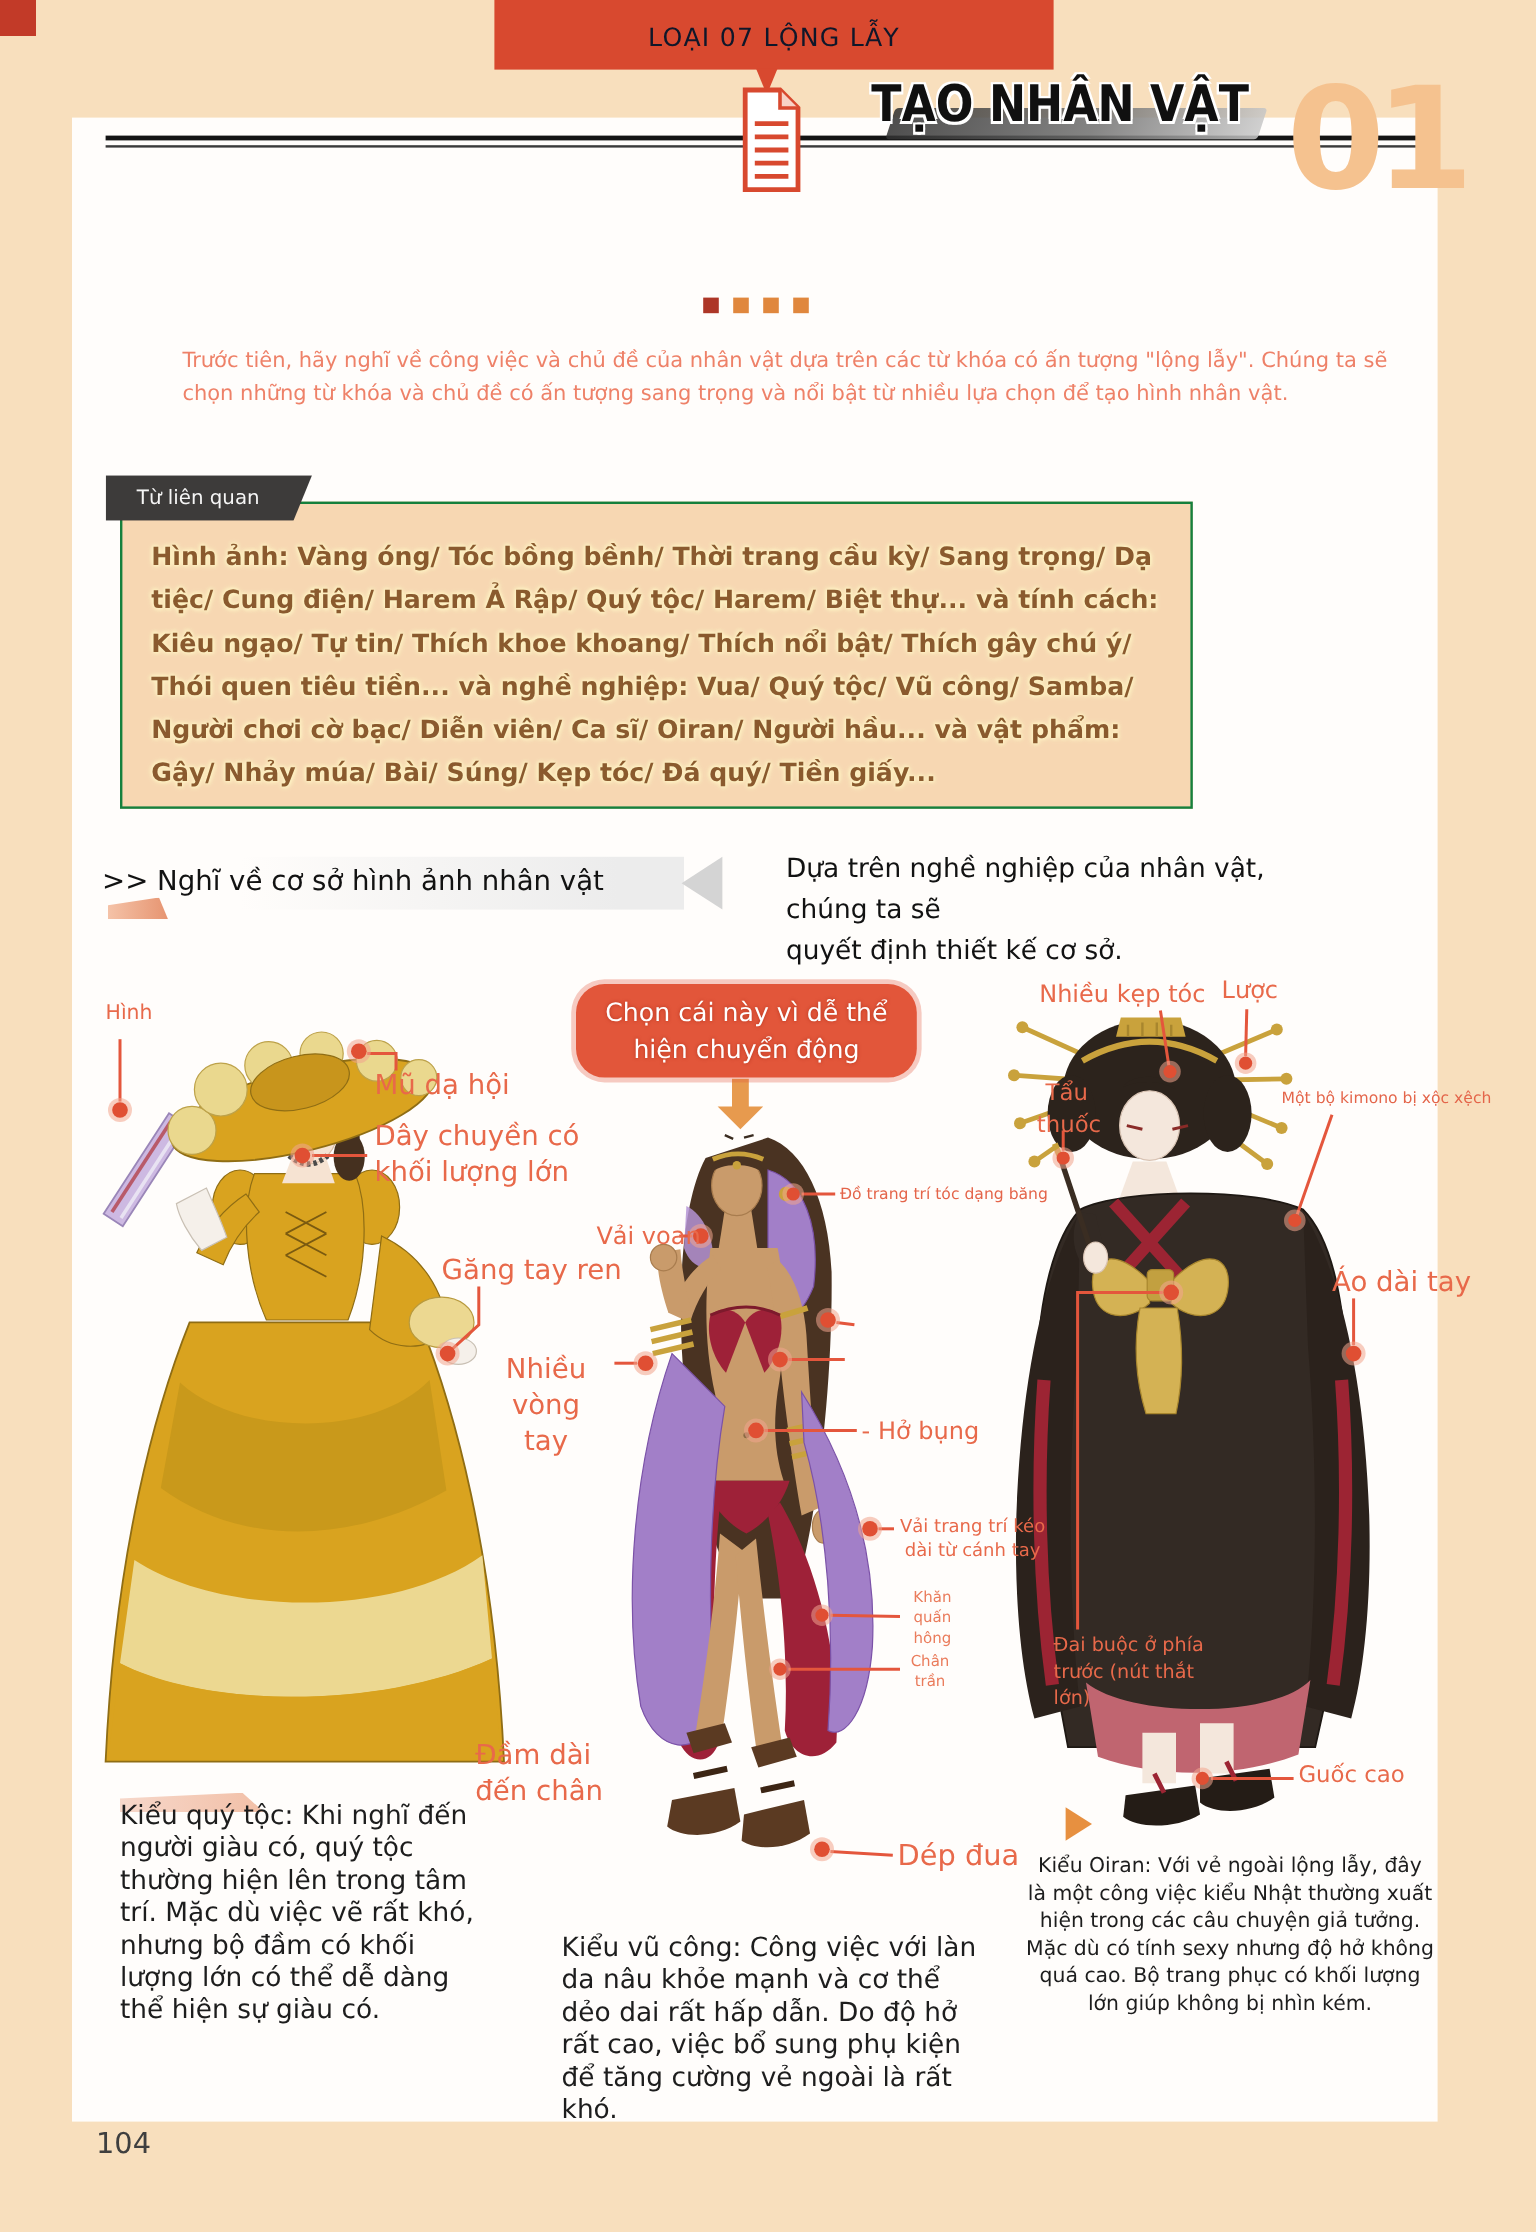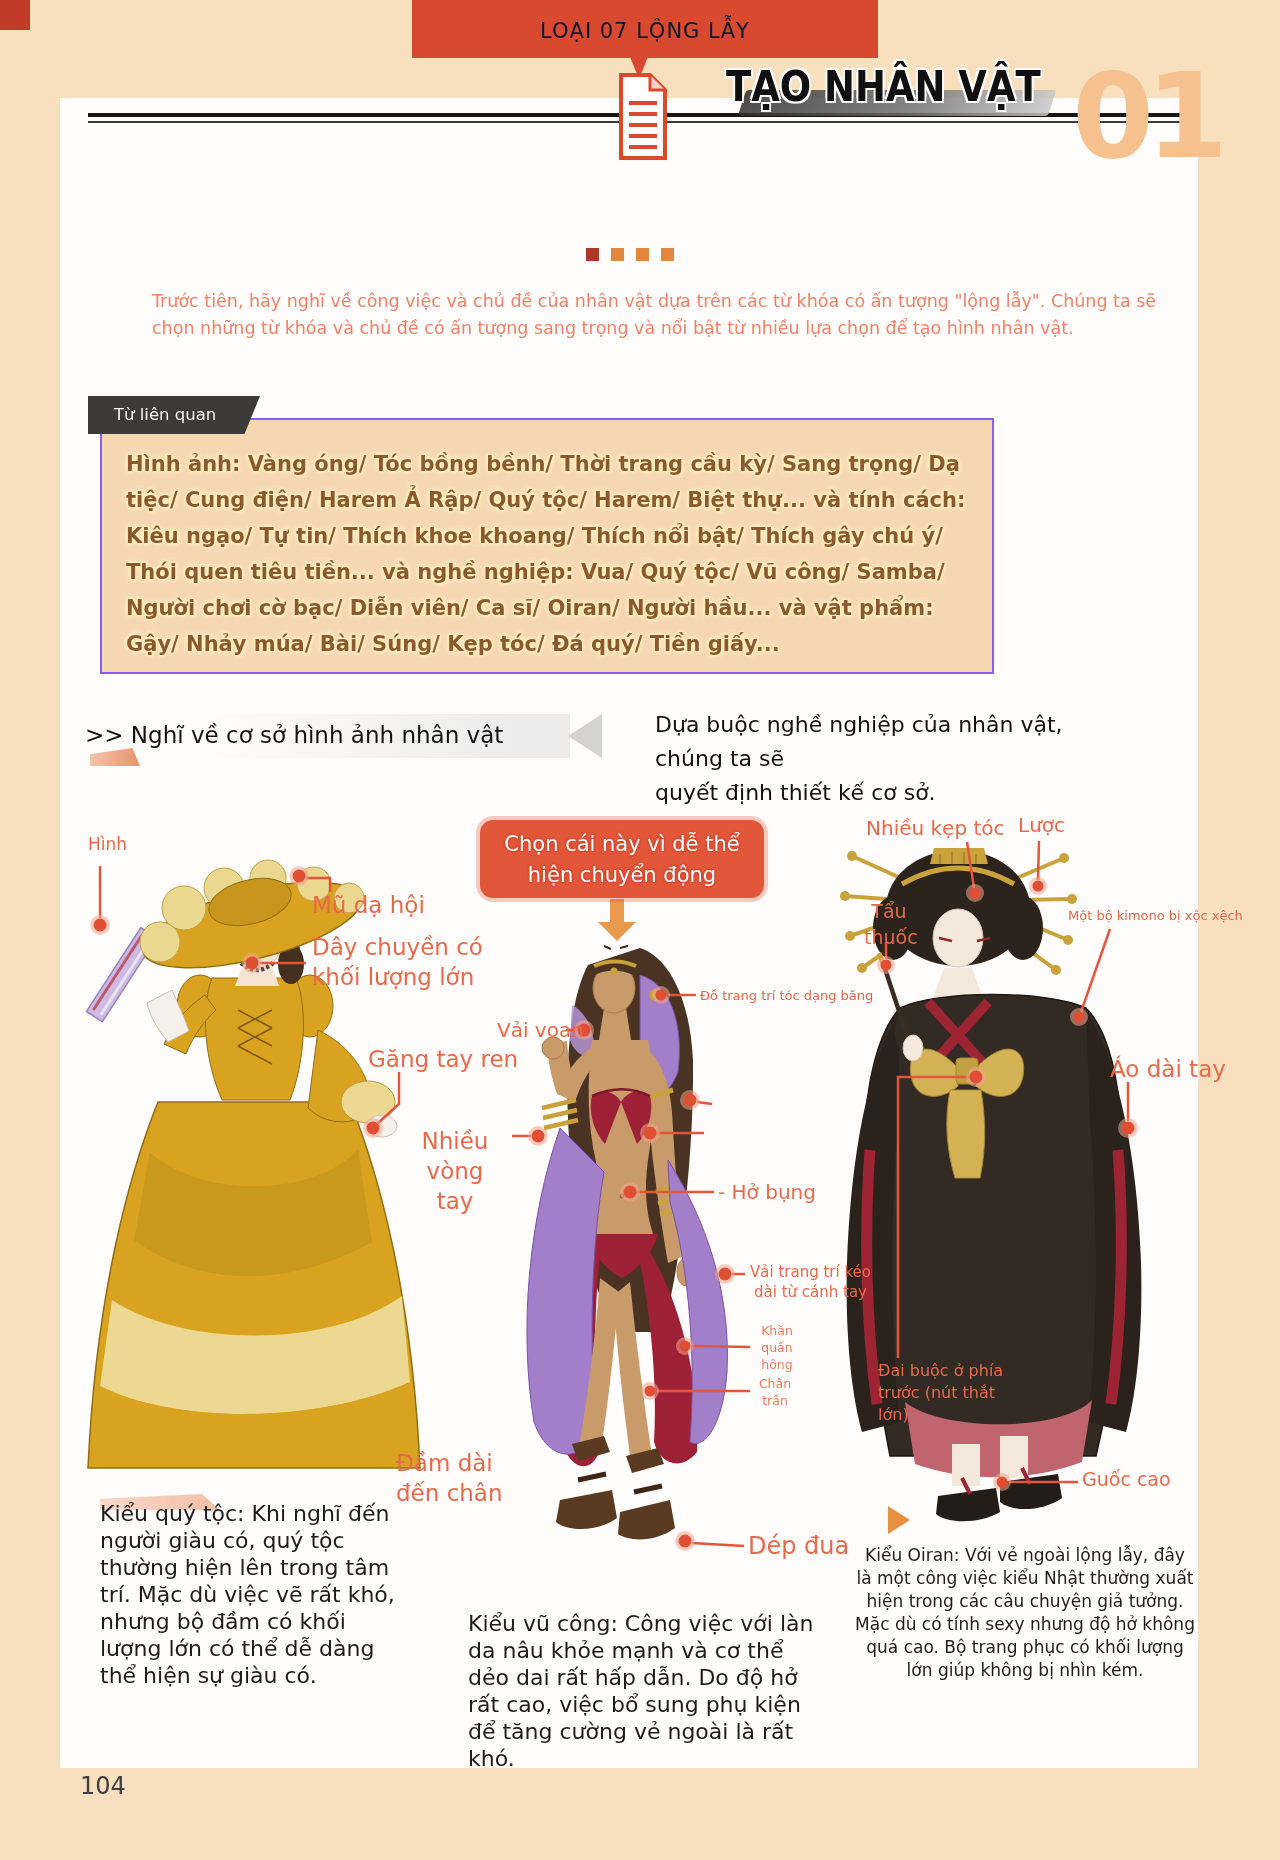--- a/index.html
+++ b/index.html
@@ -30,7 +30,7 @@
   .intro{position:absolute;left:152px;top:288px;width:1010px;margin:0;color:#ee8168;
     font-size:17.5px;line-height:27px;}
   .kw-box{position:absolute;left:100px;top:418px;width:894px;height:256px;background:#f7d7b2;
-    border:2px solid #8b5cf6;box-sizing:border-box;}
+    border:2px solid #15803d;box-sizing:border-box;}
   .kw-text{position:absolute;left:24px;top:26px;width:846px;margin:0;color:#8a5a2e;
     font-size:21px;line-height:36px;font-weight:600;
     text-shadow:0 0 2px #fdf0c2,0 0 4px #fdf0c2,1px 1px 3px #fdf0c2,-1px -1px 3px #fdf0c2,0 0 6px #fdf0c2;}

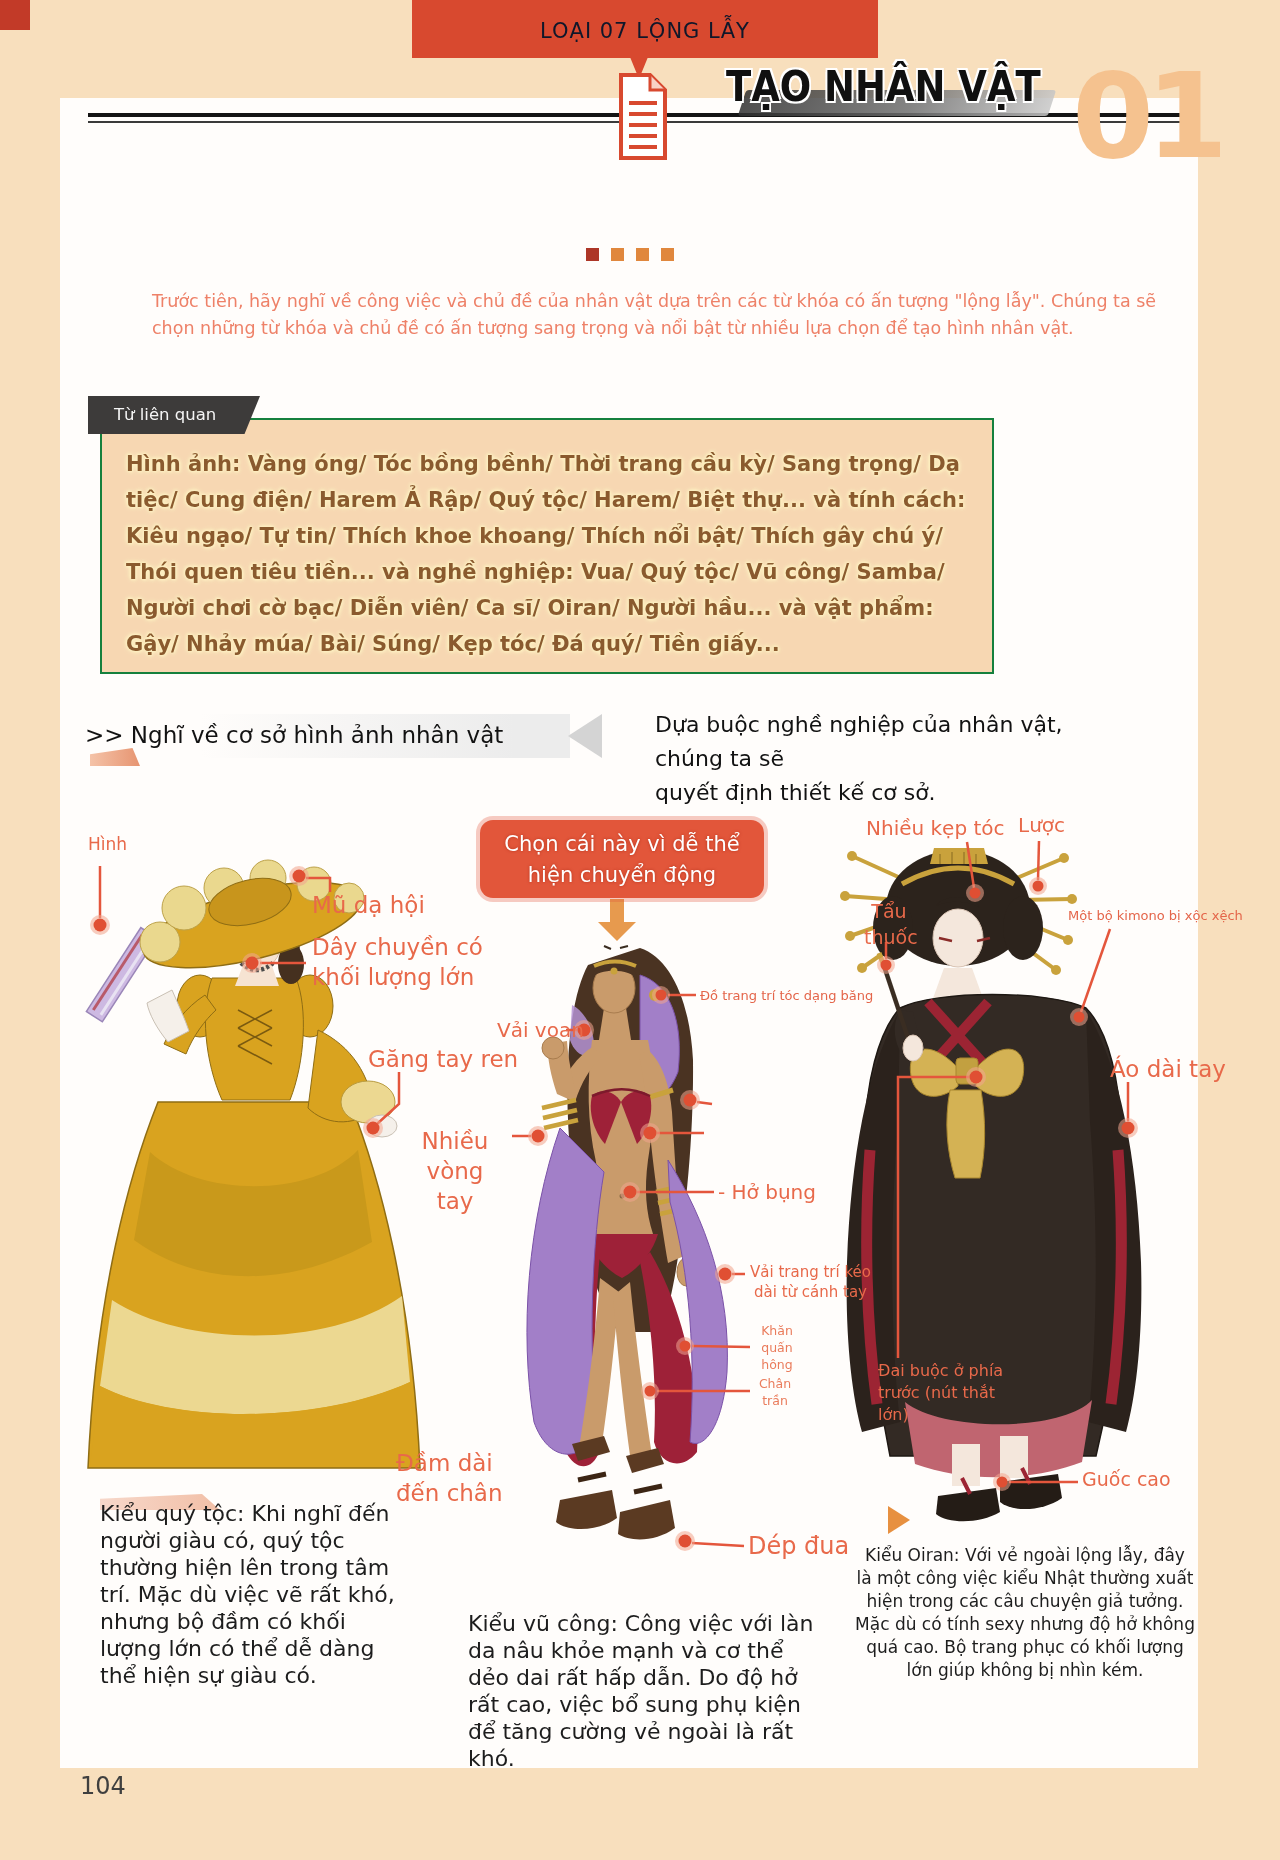--- a/index.html
+++ b/index.html
@@ -114,7 +114,7 @@
   <div class="heading-arrow"></div>
   <div class="heading-wedge"></div>
   <h3 class="section-heading">&gt;&gt; Nghĩ về cơ sở hình ảnh nhân vật</h3>
-  <p class="section-lead">Dựa buộc nghề nghiệp của nhân vật, chúng ta sẽ
+  <p class="section-lead">Dựa trên nghề nghiệp của nhân vật, chúng ta sẽ
 quyết định thiết kế cơ sở.</p>
 
   <div class="callout">Chọn cái này vì dễ thể

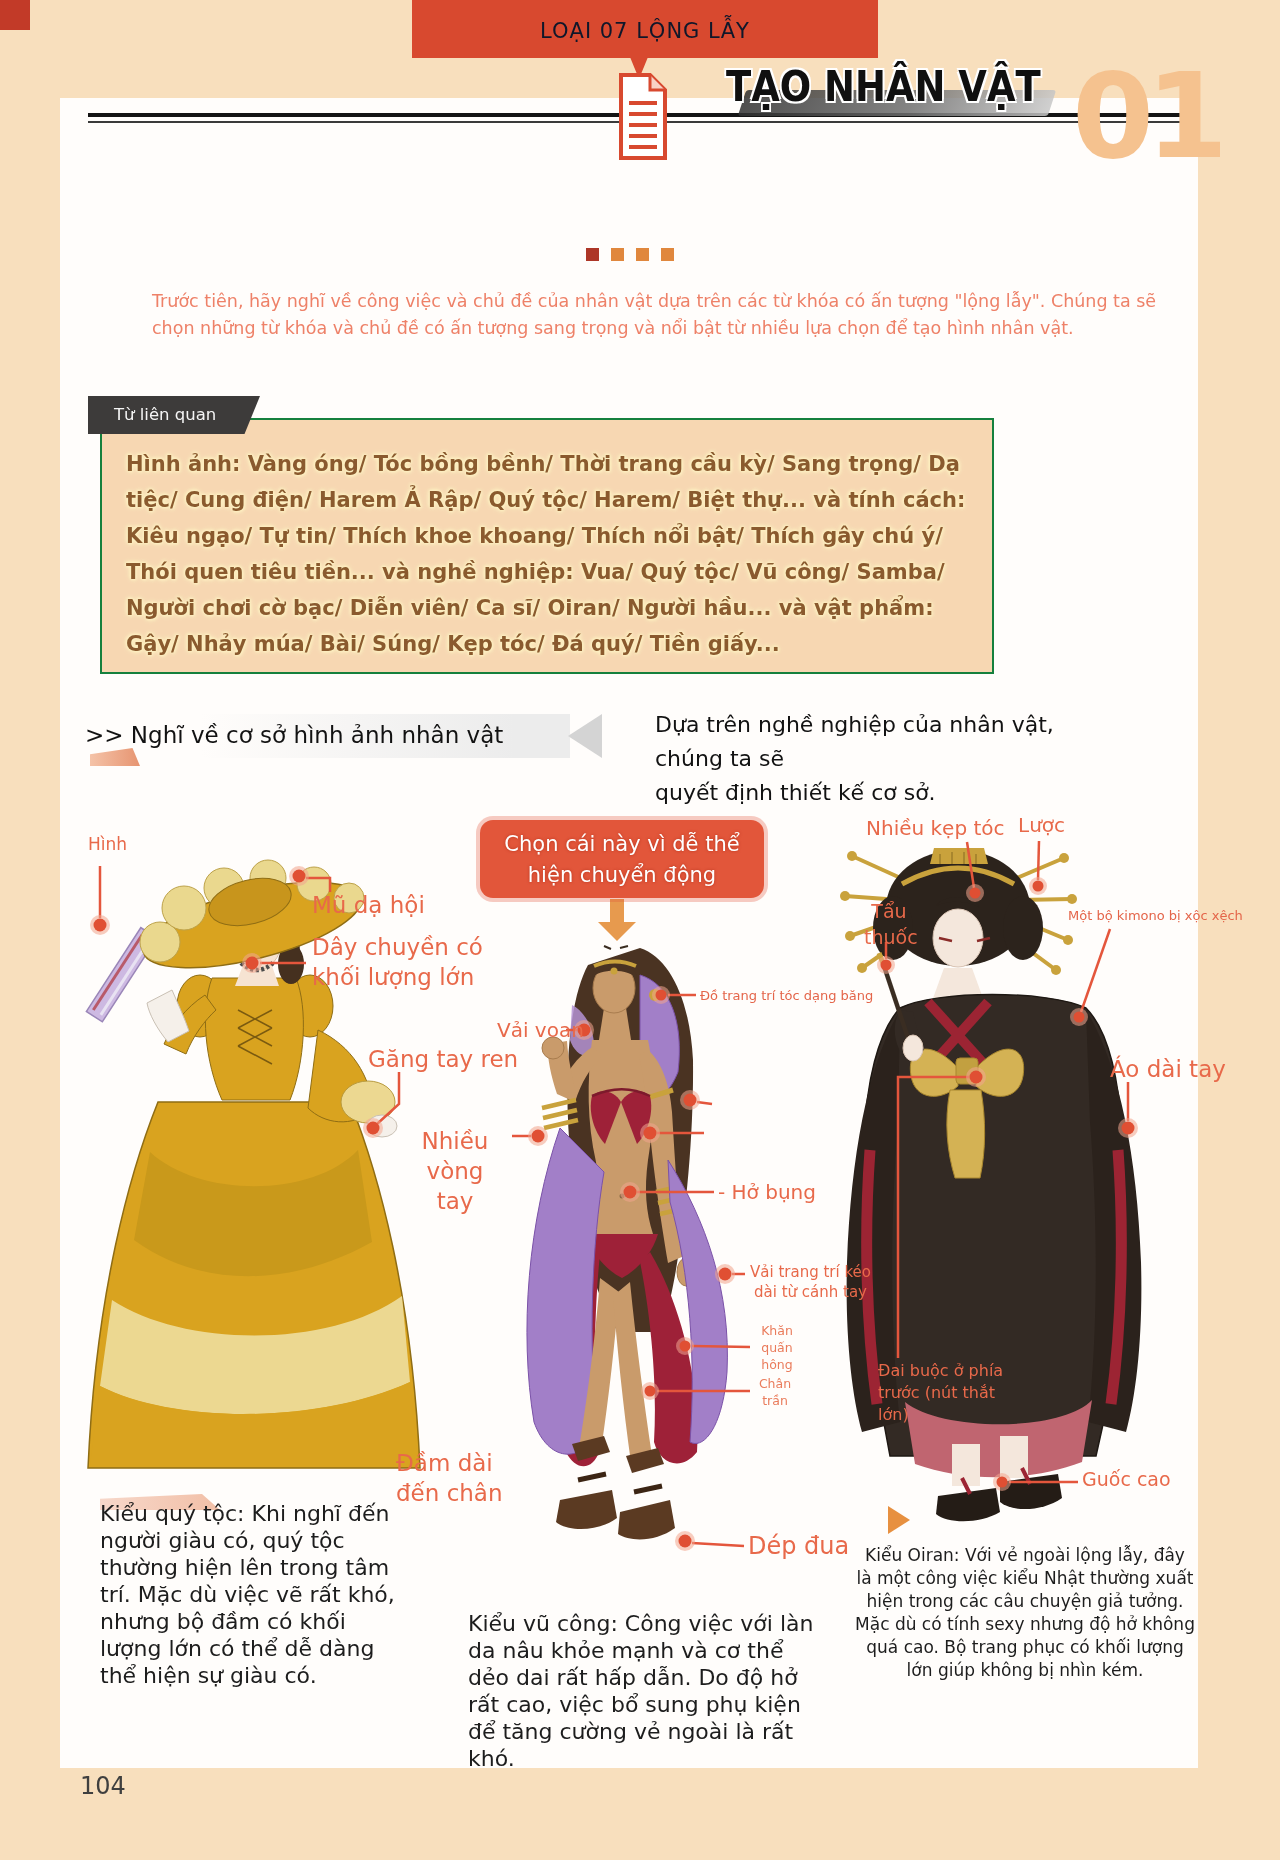--- a/index.html
+++ b/index.html
@@ -48,7 +48,7 @@
   .section-lead{position:absolute;left:655px;top:708px;width:430px;margin:0;color:#121212;
     font-size:22px;line-height:34px;white-space:pre-line;}
   .callout{position:absolute;left:480px;top:820px;width:284px;height:78px;background:#e2563a;
-    border-radius:13px;box-shadow:0 0 0 4px rgba(226,86,58,.30);color:#fff;font-size:21px;
+    border-radius:24px;box-shadow:0 0 0 4px rgba(226,86,58,.30);color:#fff;font-size:21px;
     line-height:31px;text-align:center;padding-top:9px;box-sizing:border-box;white-space:pre-line;
     text-shadow:0 0 3px rgba(150,30,10,.6);z-index:2;}
   .figures{position:absolute;left:0;top:0;z-index:1;}

